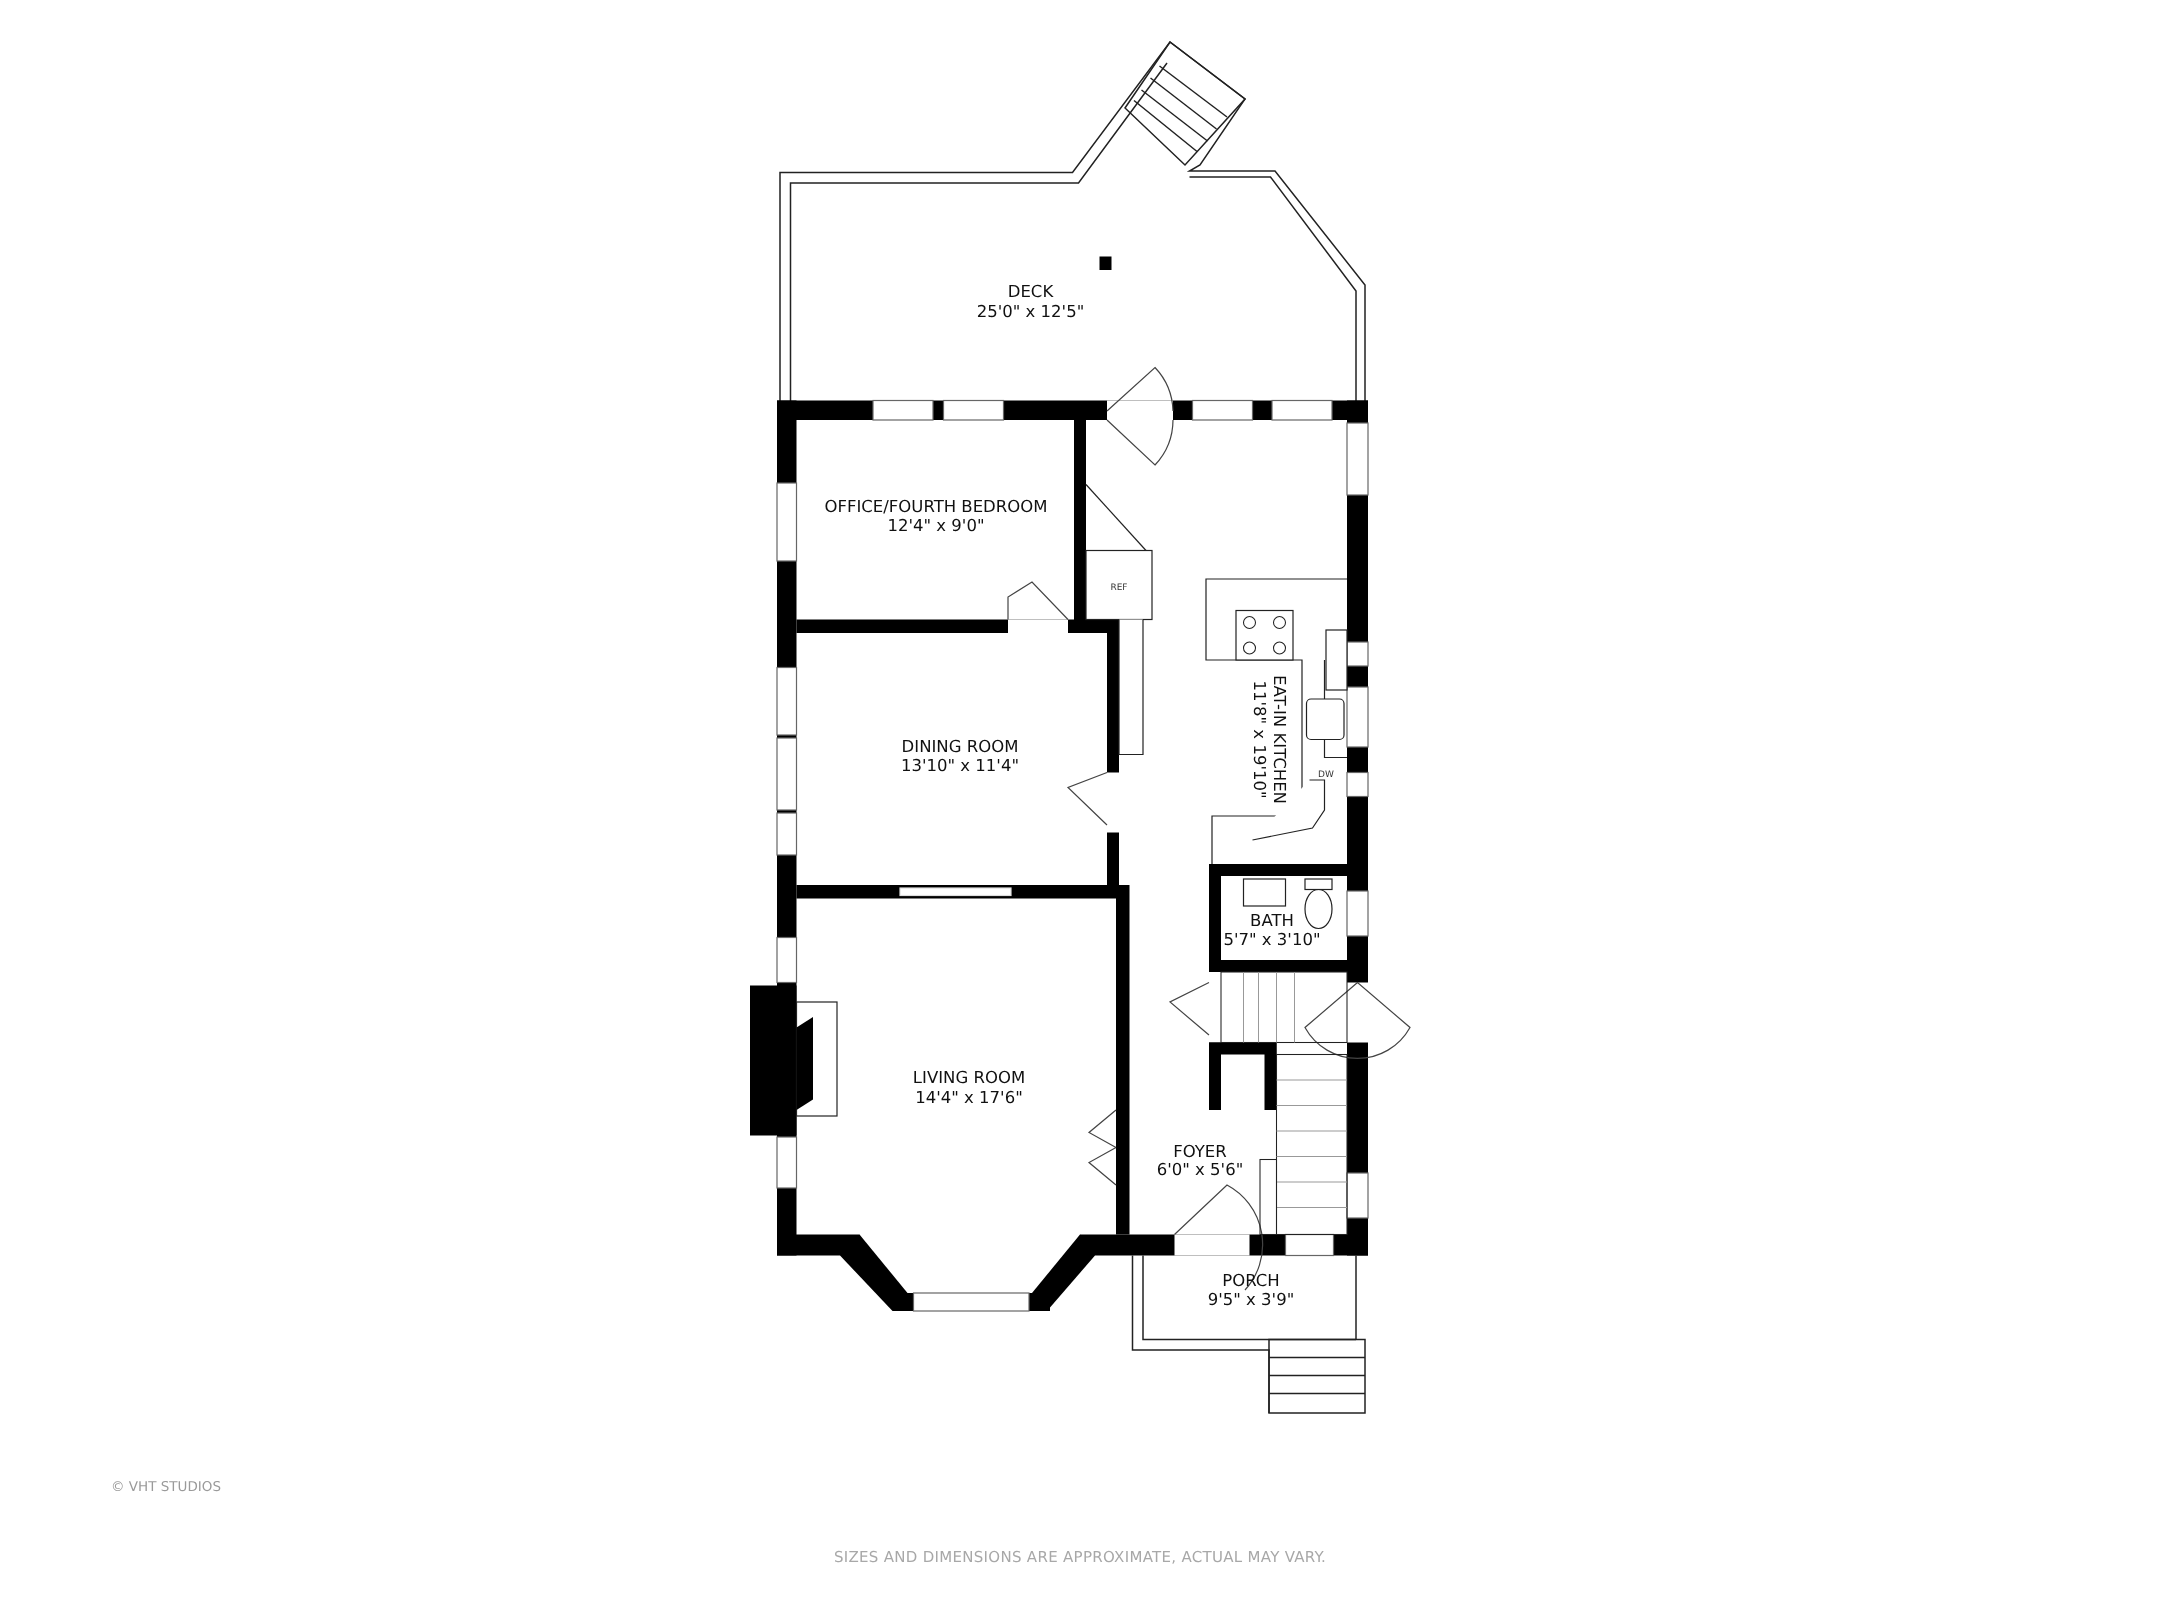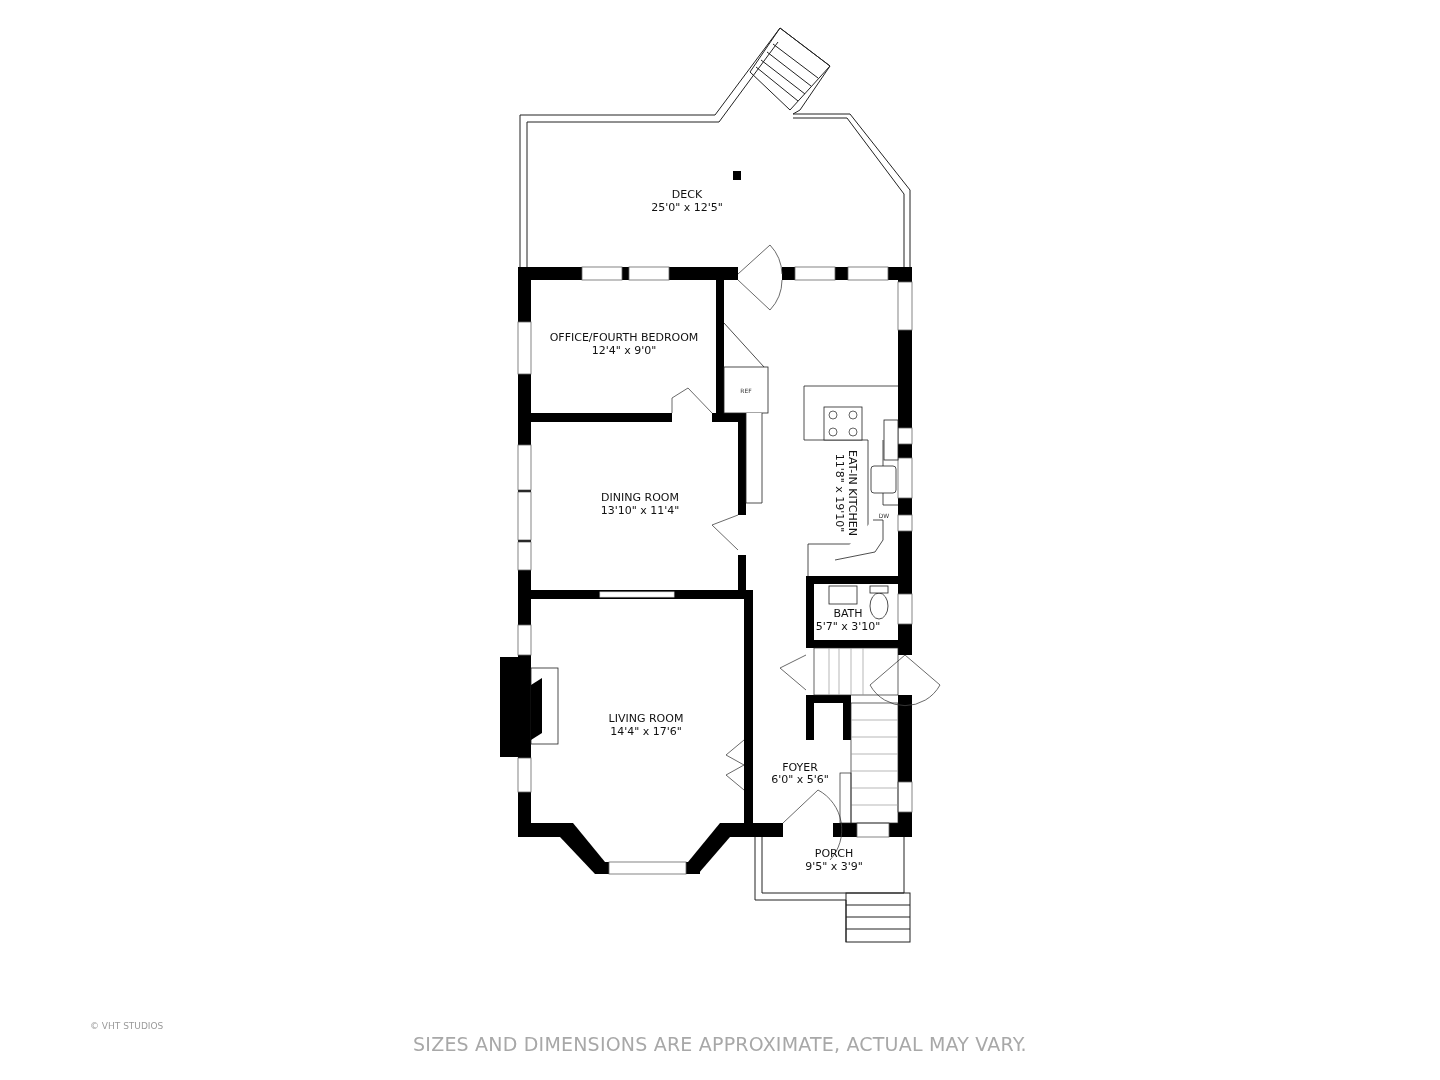--- a/index.html
+++ b/index.html
@@ -7,7 +7,7 @@
   svg { position:absolute; left:0; top:0; }
   .lbl { font-family:"DejaVu Sans", sans-serif; font-size:11px; fill:#111; text-anchor:middle; }
   .tiny { font-family:"DejaVu Sans", sans-serif; font-size:6px; fill:#333; text-anchor:middle; }
-  .copyright { position:absolute; left:74px; top:1021px; font-size:9px; color:#9a9a9a;margin-left:16px; }
+  .copyright { position:absolute; left:74px; top:987px; font-size:9px; color:#9a9a9a; }
   .disclaimer { position:absolute; left:0; width:1440px; top:1033px; text-align:center; font-size:19px; color:#a8a8a8; letter-spacing:0.2px; }
 </style>
 </head>

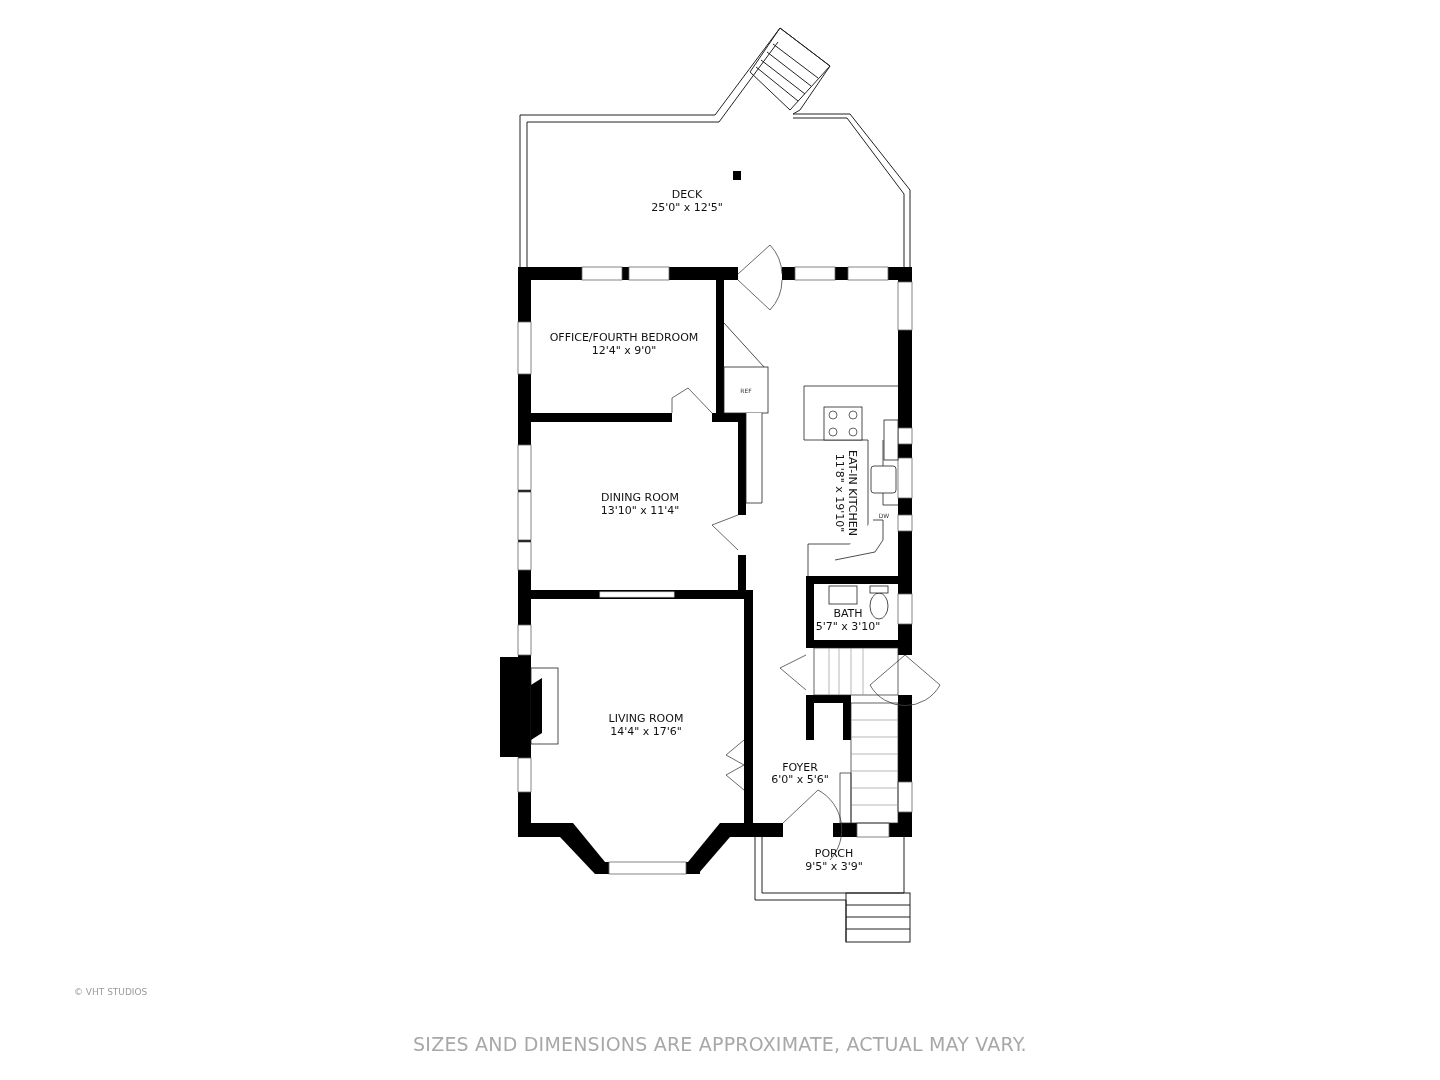--- a/index.html
+++ b/index.html
@@ -8,7 +8,7 @@
   .lbl { font-family:"DejaVu Sans", sans-serif; font-size:11px; fill:#111; text-anchor:middle; }
   .tiny { font-family:"DejaVu Sans", sans-serif; font-size:6px; fill:#333; text-anchor:middle; }
   .copyright { position:absolute; left:74px; top:987px; font-size:9px; color:#9a9a9a; }
-  .disclaimer { position:absolute; left:0; width:1440px; top:1033px; text-align:center; font-size:19px; color:#a8a8a8; letter-spacing:0.2px; }
+  .disclaimer { position:absolute; left:0; width:1440px; top:1033px; text-align:center; font-size:10px; color:#a8a8a8; letter-spacing:0.2px; }
 </style>
 </head>
 <body>

